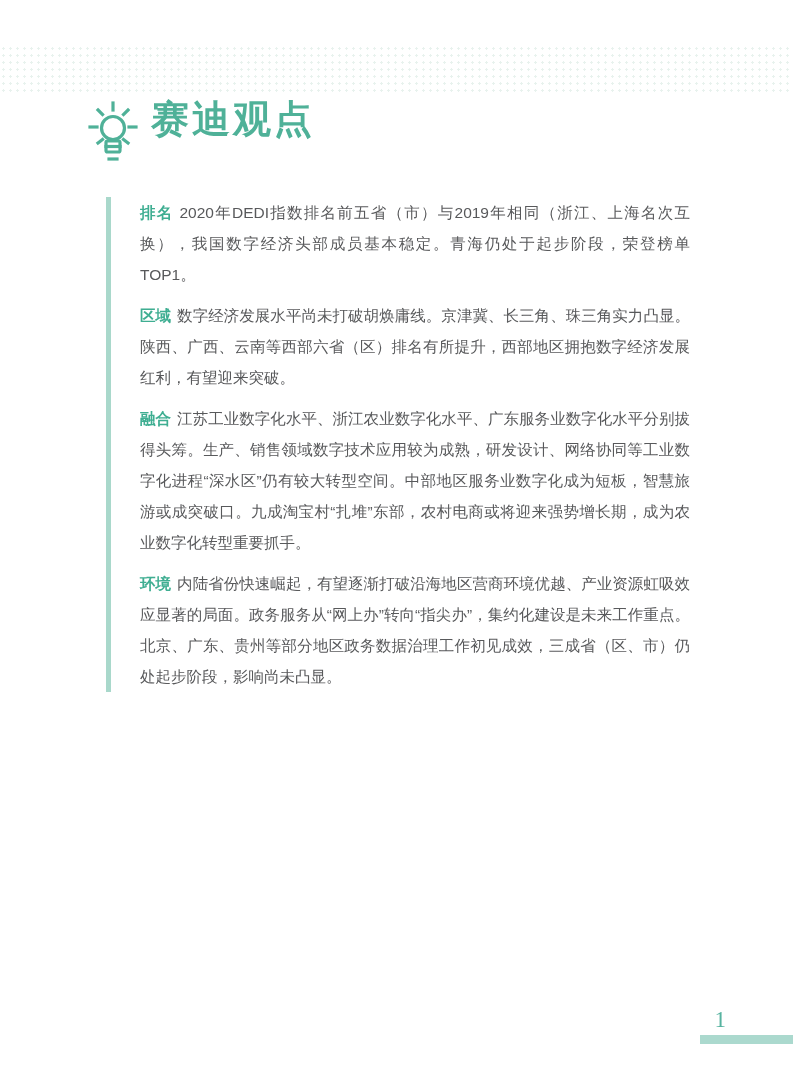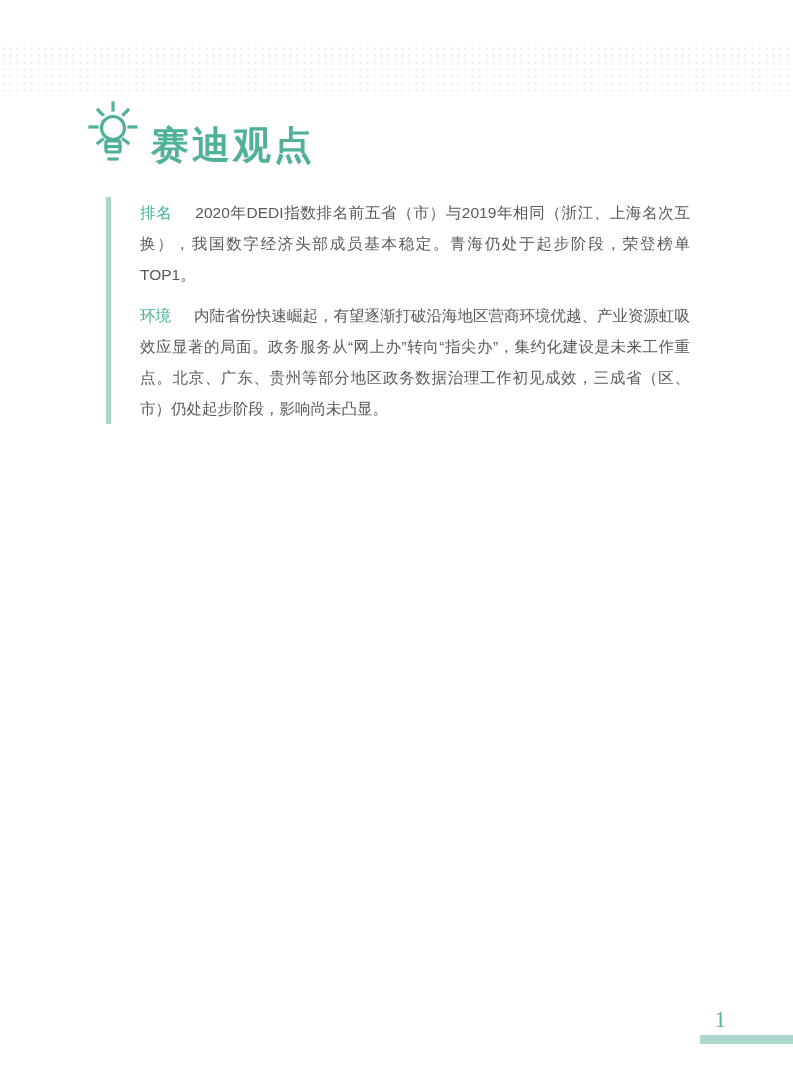--- a/index.html
+++ b/index.html
@@ -19,7 +19,7 @@
   .header {
     position: absolute;
     top: 100px; left: 88px;
-    display: flex; align-items: flex-end; gap: 13px;
+    display: flex; align-items: flex-start; gap: 13px;
   }
   .bulb { width: 50px; height: 64px; display: block; }
   .page-title {

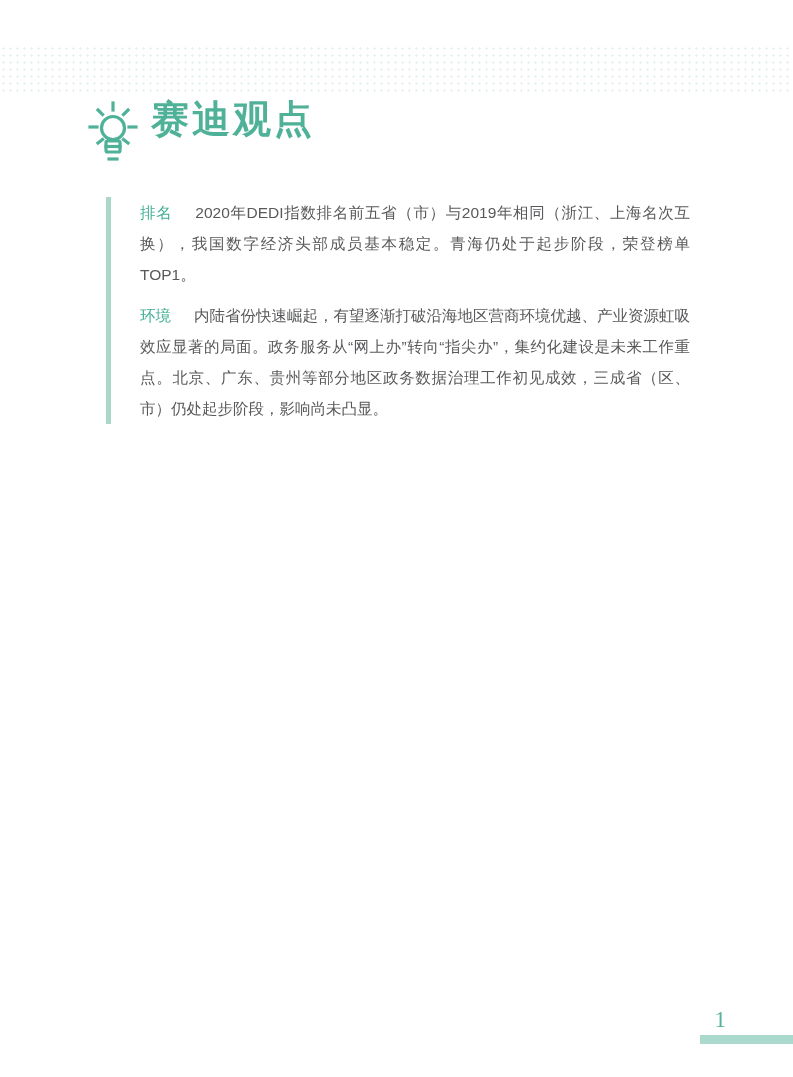--- a/index.html
+++ b/index.html
@@ -51,8 +51,8 @@
   p.viewpoint:last-child { margin-bottom: 0; }
   .kw {
     color: #3FAE92;
-    font-weight: normal;
-    margin-right: 23px;
+    font-weight: bold;
+    margin-right: 6px;
   }
   .page-number {
     position: absolute;

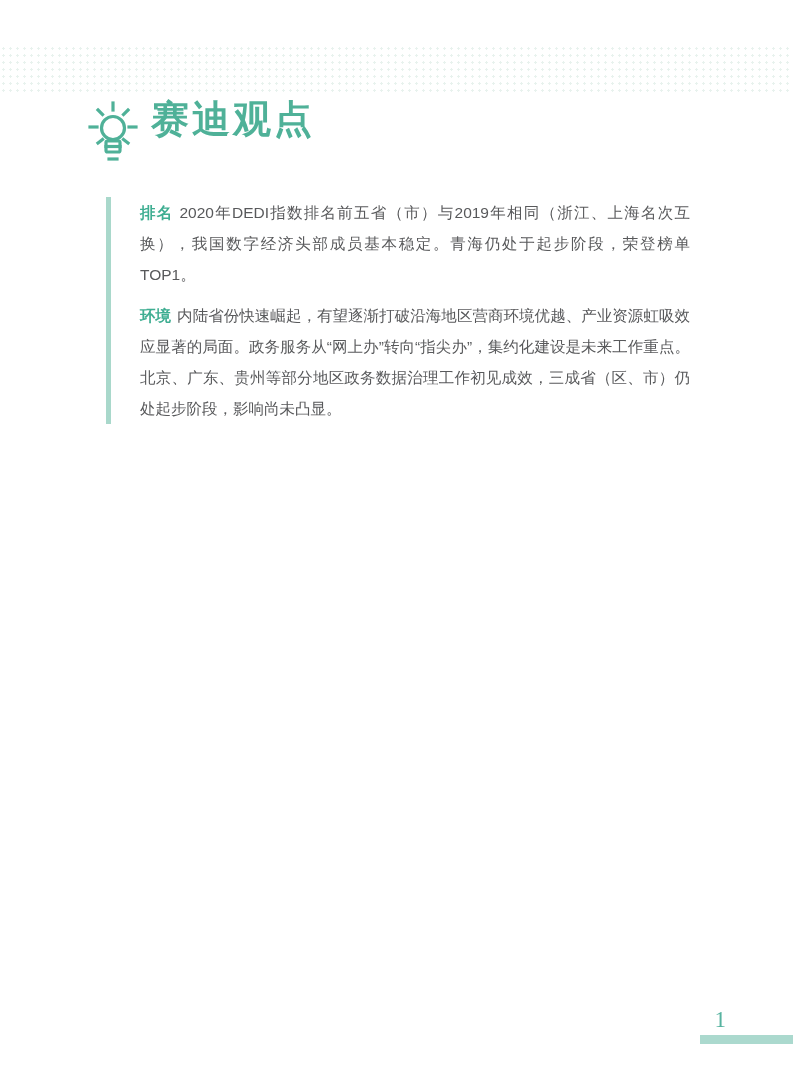--- a/index.html
+++ b/index.html
@@ -97,6 +97,7 @@
   <div class="accent-bar"></div>
   <div class="paragraphs">
     <p class="viewpoint"><span class="kw">排名</span><span>2020年DEDI指数排名前五省（市）与2019年相同（浙江、上海名次互换），我国数字经济头部成员基本稳定。青海仍处于起步阶段，荣登榜单TOP1。</span></p>
+    <p class="viewpoint"><span class="kw">区域</span><span>数字经济发展水平尚未打破胡焕庸线。京津冀、长三角、珠三角实力凸显。陕西、广西、云南等西部六省（区）排名有所提升，西部地区拥抱数字经济发展红利，有望迎来突破。</span></p>
     <p class="viewpoint"><span class="kw">环境</span><span>内陆省份快速崛起，有望逐渐打破沿海地区营商环境优越、产业资源虹吸效应显著的局面。政务服务从“网上办”转向“指尖办”，集约化建设是未来工作重点。北京、广东、贵州等部分地区政务数据治理工作初见成效，三成省（区、市）仍处起步阶段，影响尚未凸显。</span></p>
   </div>
 </div>

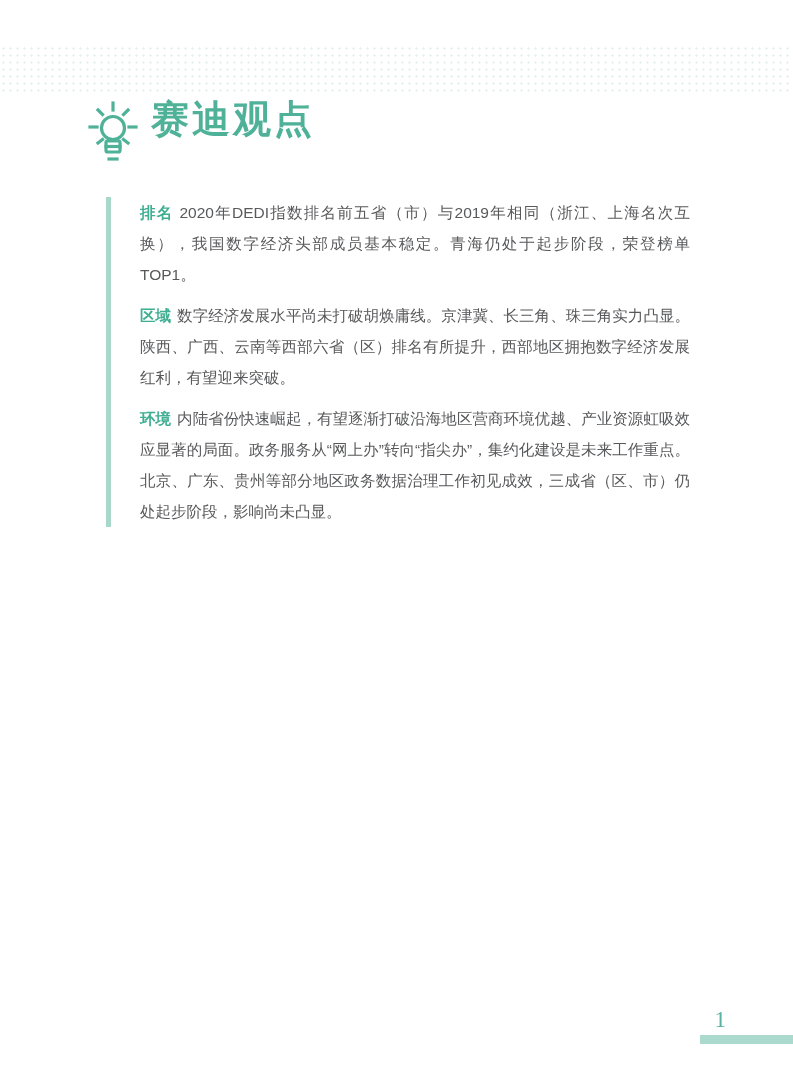--- a/index.html
+++ b/index.html
@@ -98,6 +98,7 @@
   <div class="paragraphs">
     <p class="viewpoint"><span class="kw">排名</span><span>2020年DEDI指数排名前五省（市）与2019年相同（浙江、上海名次互换），我国数字经济头部成员基本稳定。青海仍处于起步阶段，荣登榜单TOP1。</span></p>
     <p class="viewpoint"><span class="kw">区域</span><span>数字经济发展水平尚未打破胡焕庸线。京津冀、长三角、珠三角实力凸显。陕西、广西、云南等西部六省（区）排名有所提升，西部地区拥抱数字经济发展红利，有望迎来突破。</span></p>
+    <p class="viewpoint"><span class="kw">融合</span><span>江苏工业数字化水平、浙江农业数字化水平、广东服务业数字化水平分别拔得头筹。生产、销售领域数字技术应用较为成熟，研发设计、网络协同等工业数字化进程“深水区”仍有较大转型空间。中部地区服务业数字化成为短板，智慧旅游或成突破口。九成淘宝村“扎堆”东部，农村电商或将迎来强势增长期，成为农业数字化转型重要抓手。</span></p>
     <p class="viewpoint"><span class="kw">环境</span><span>内陆省份快速崛起，有望逐渐打破沿海地区营商环境优越、产业资源虹吸效应显著的局面。政务服务从“网上办”转向“指尖办”，集约化建设是未来工作重点。北京、广东、贵州等部分地区政务数据治理工作初见成效，三成省（区、市）仍处起步阶段，影响尚未凸显。</span></p>
   </div>
 </div>

